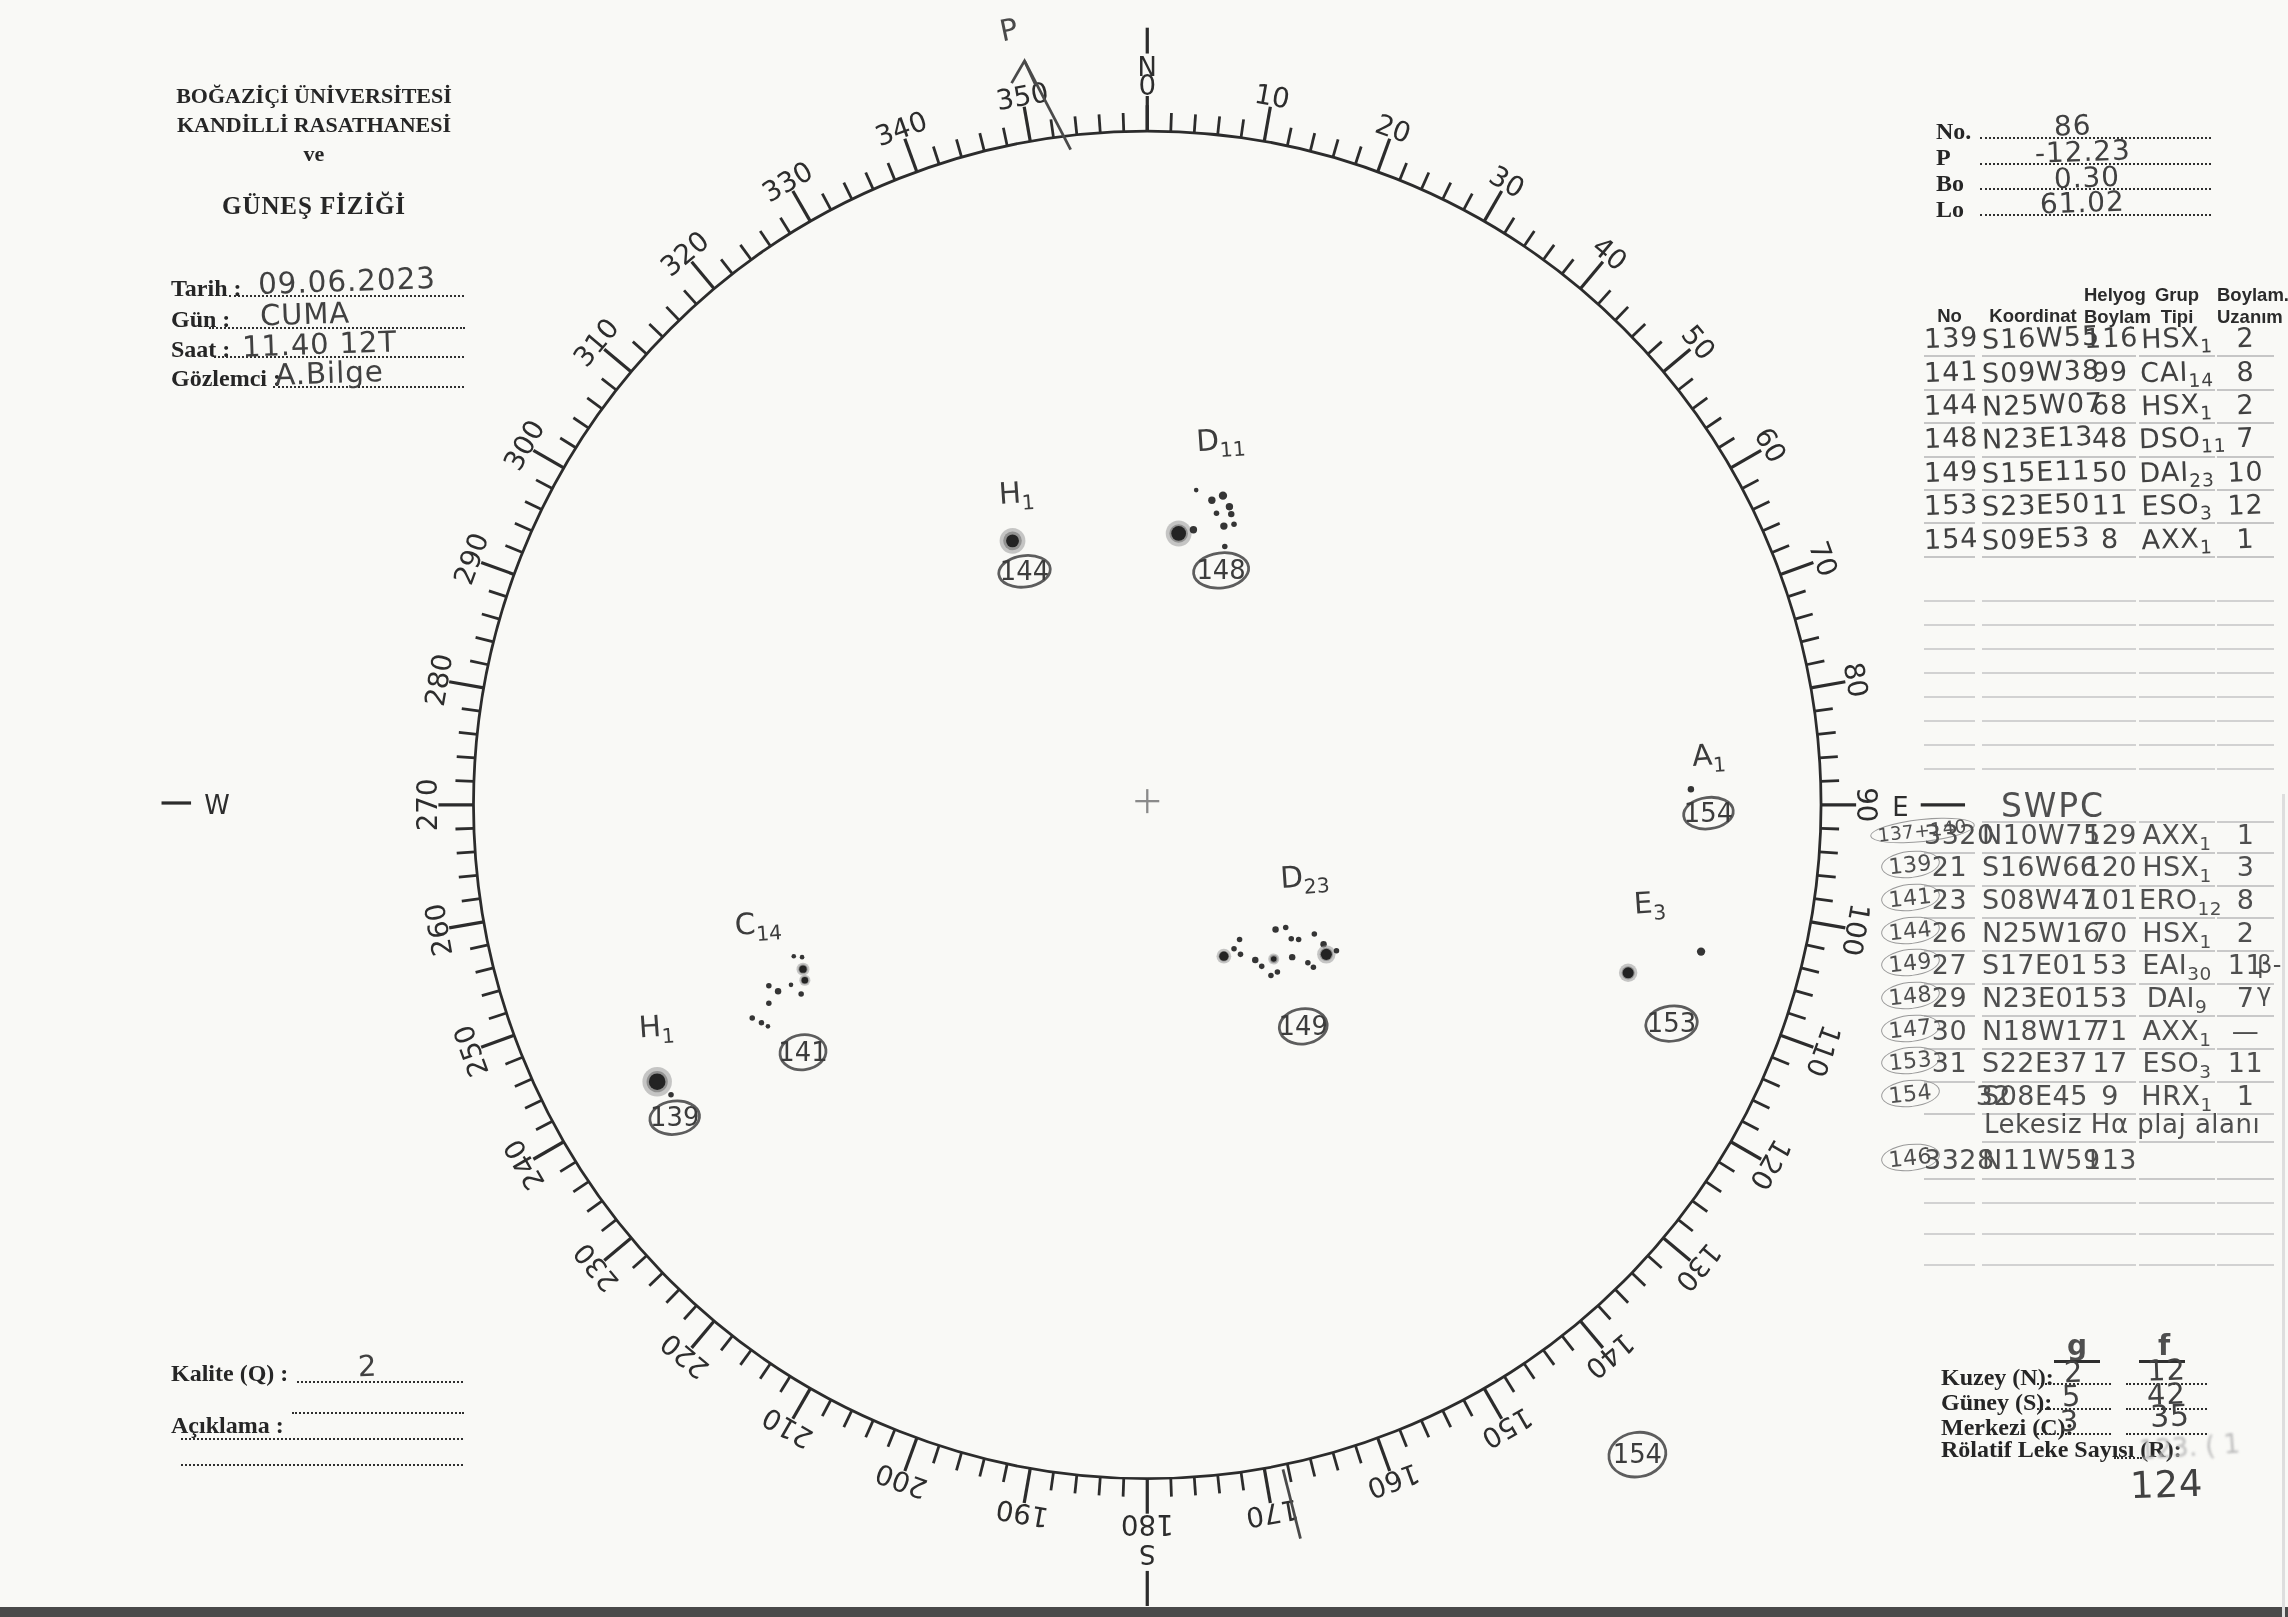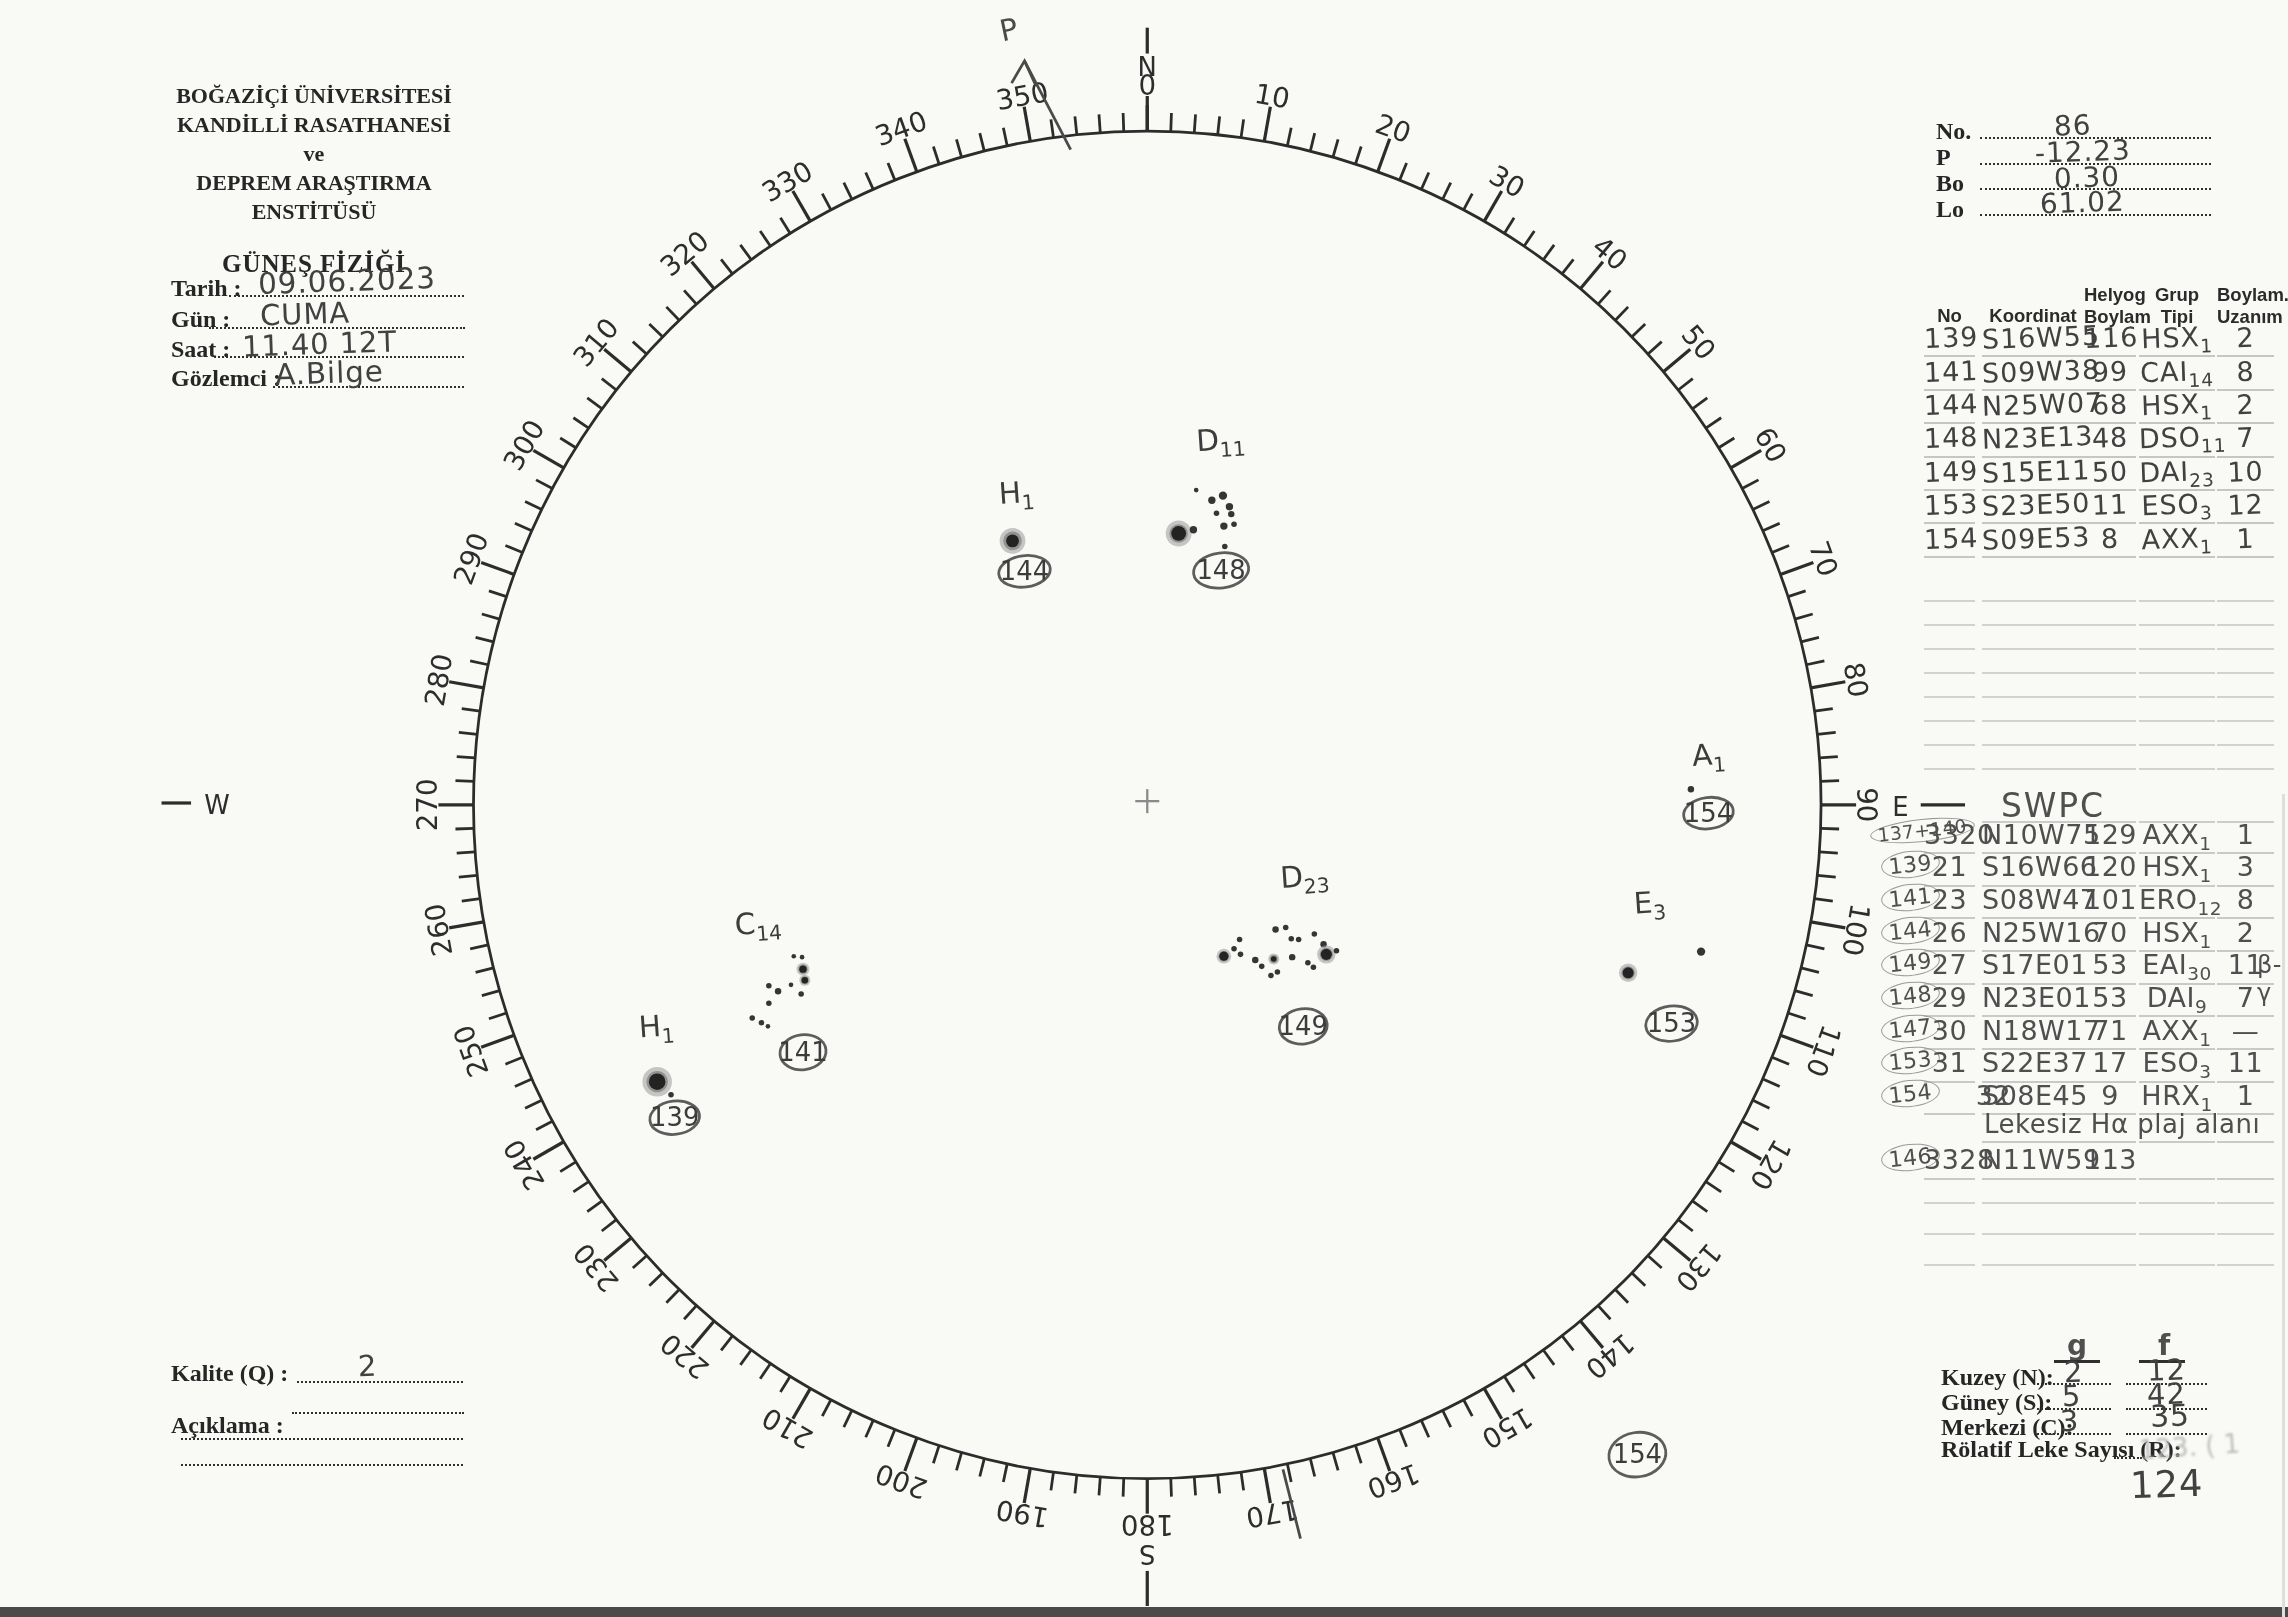--- a/index.html
+++ b/index.html
@@ -373,7 +373,6 @@
     <div class="serifB h1">BOĞAZİÇİ ÜNİVERSİTESİ</div>
     <div class="serifB h1">KANDİLLİ RASATHANESİ</div>
     <div class="serifB h1">ve</div>
-    <div class="serifB h1">DEPREM ARAŞTIRMA ENSTİTÜSÜ</div>
     <div class="serifB sub">GÜNEŞ FİZİĞİ</div>
   </div>
 

